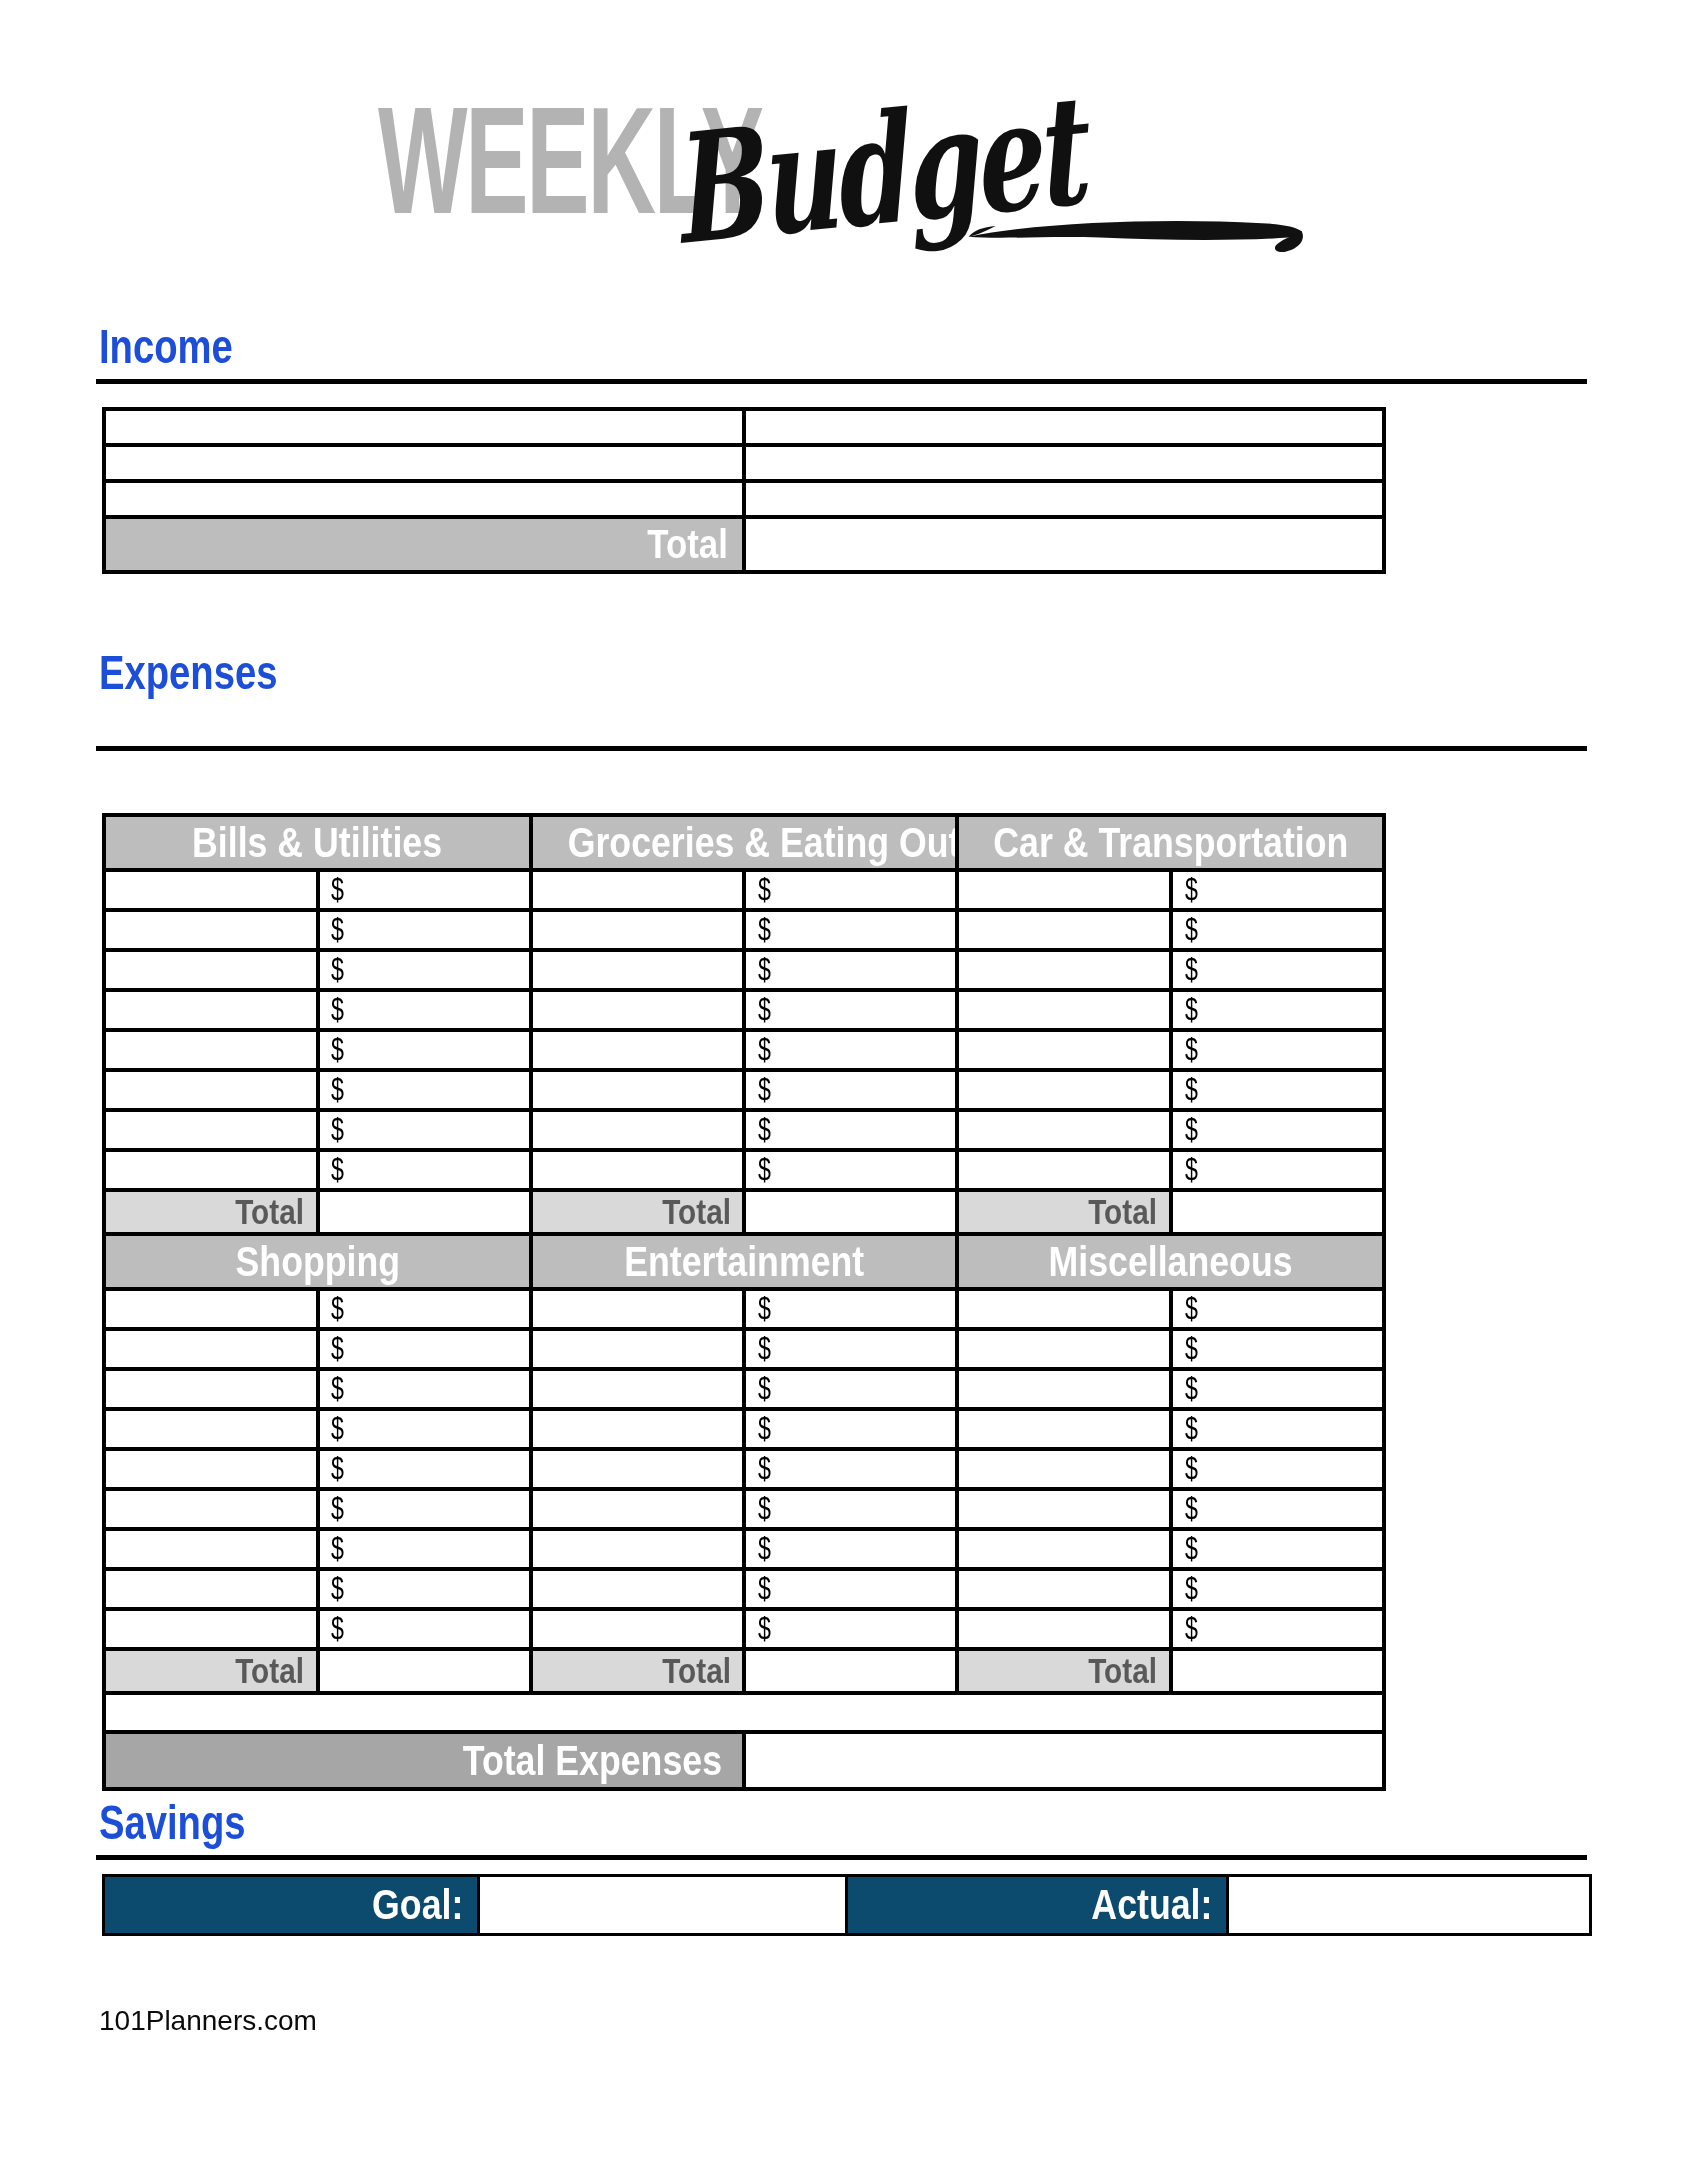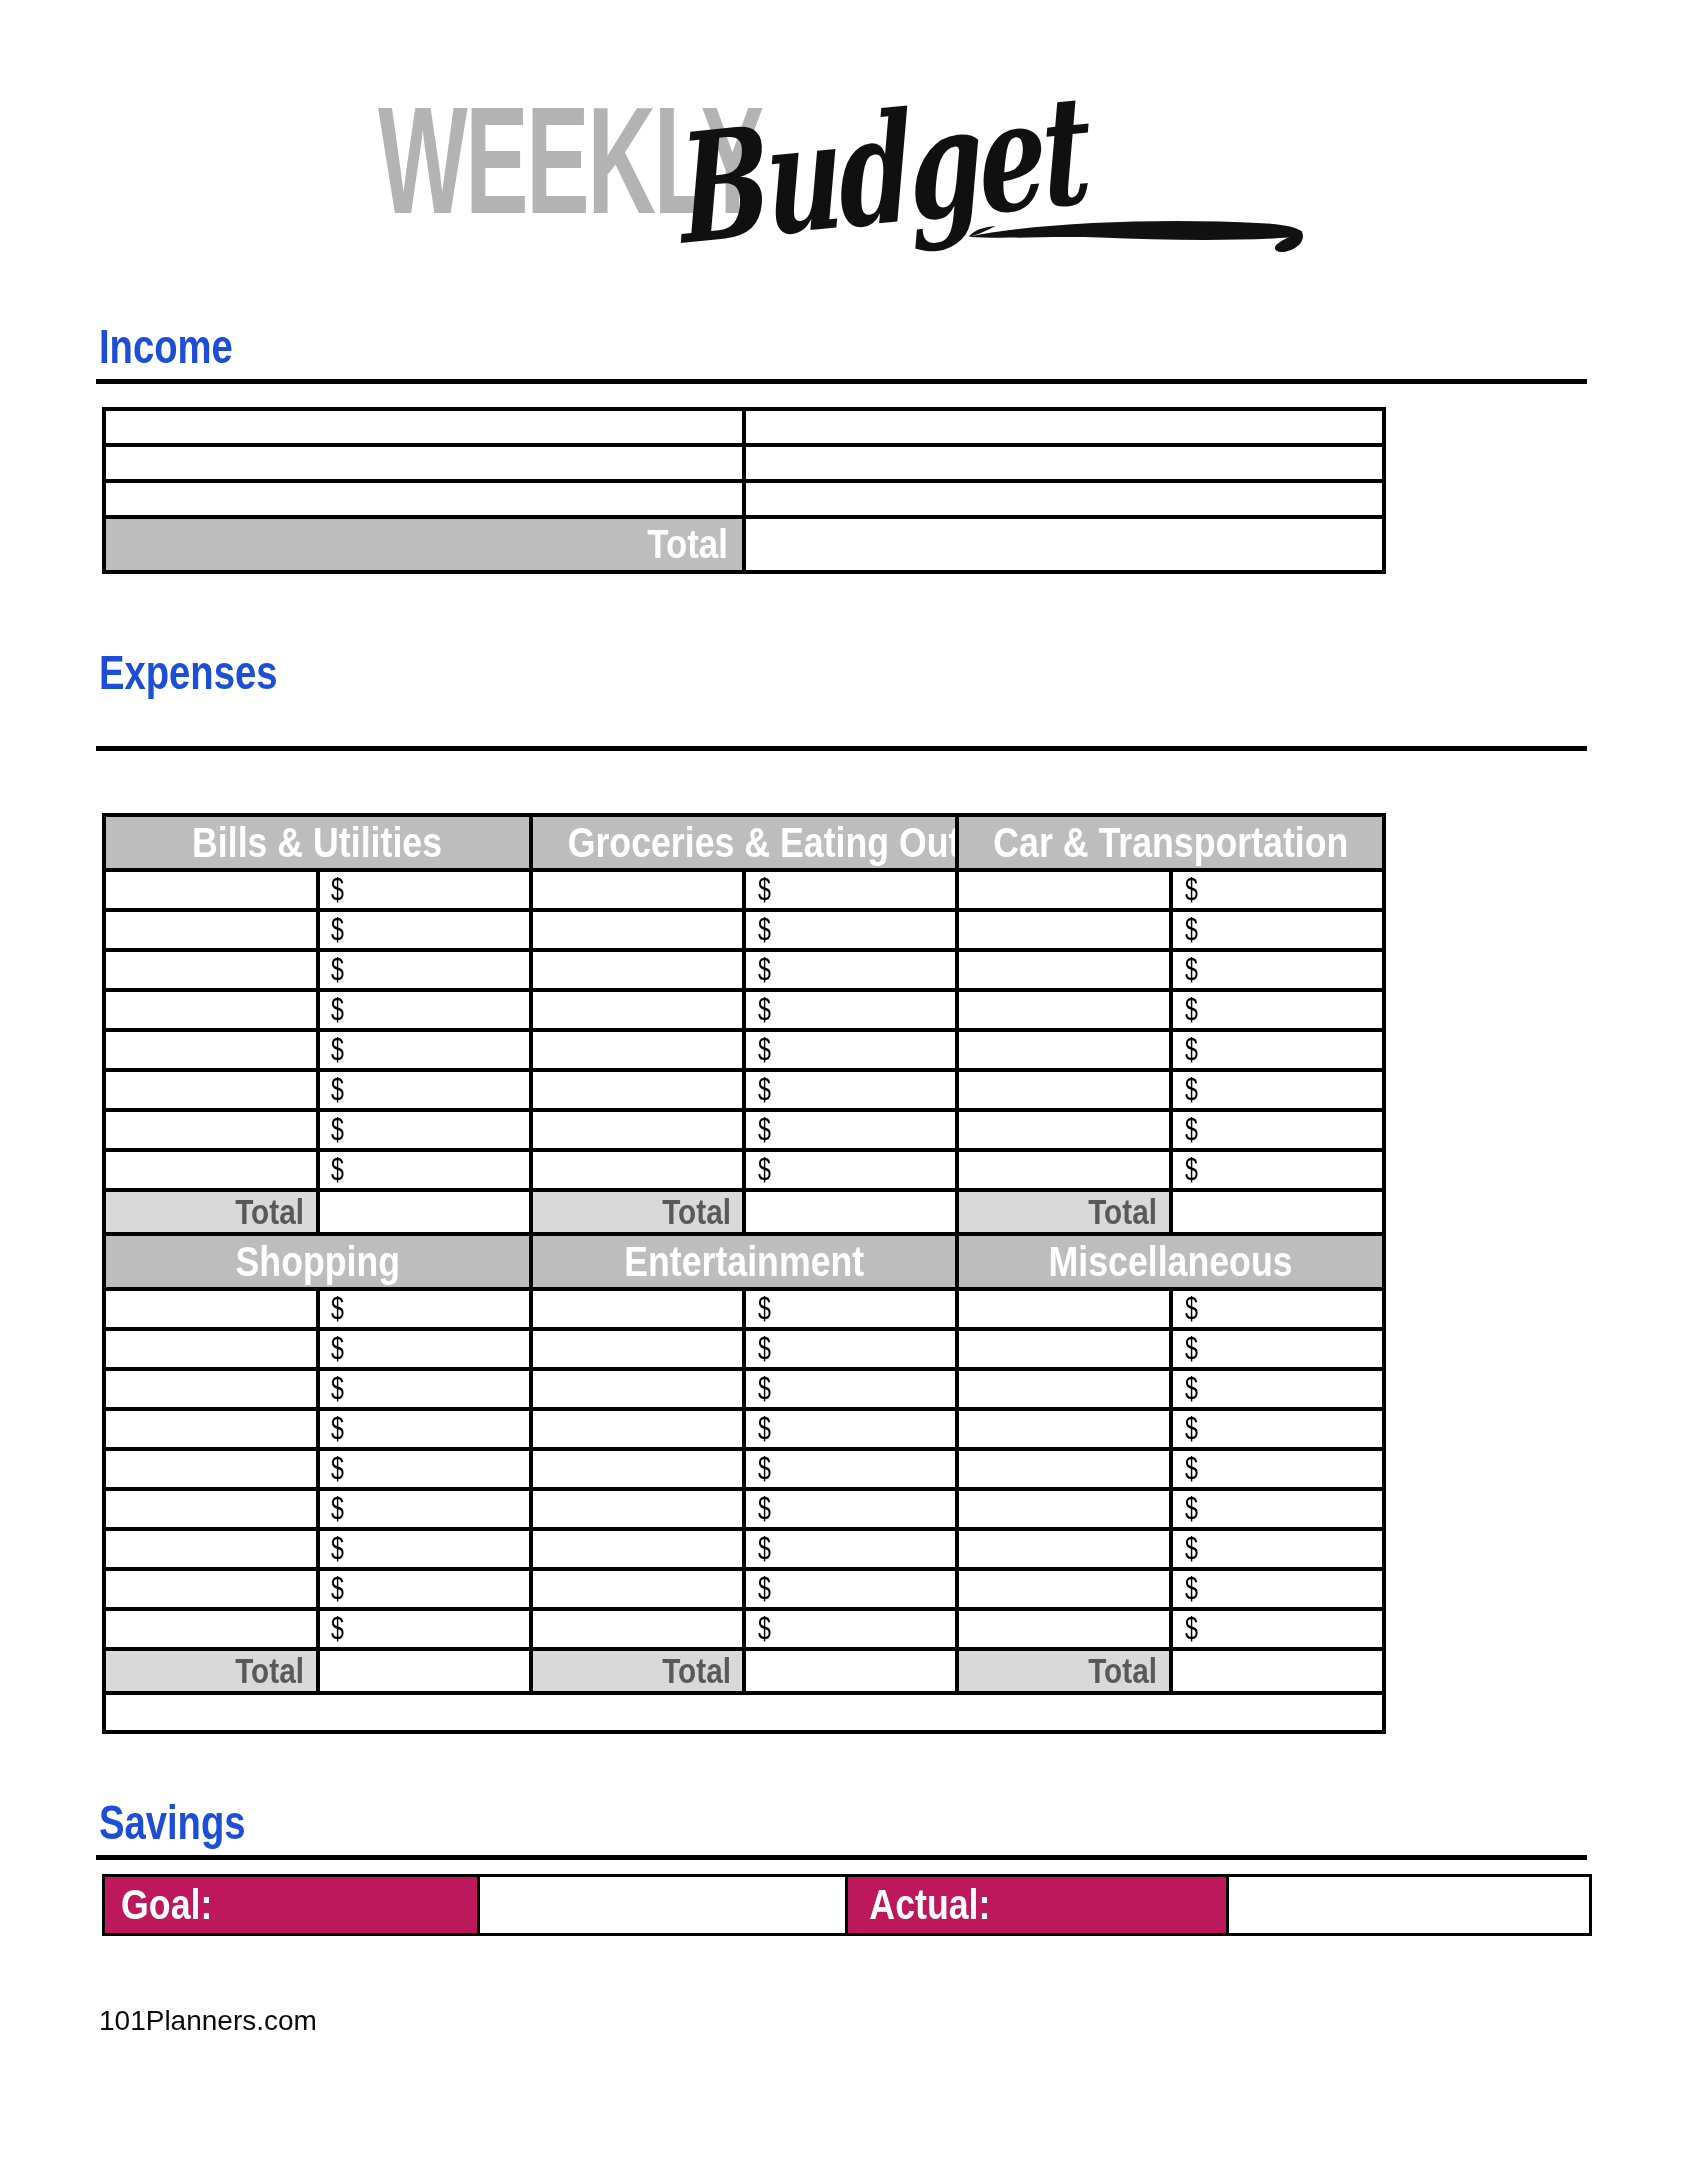--- a/index.html
+++ b/index.html
@@ -323,6 +323,10 @@
       <tr class="empty-row">
         <td colspan="6"></td>
       </tr>
+      <tr class="totexp-row">
+        <td class="totexp-cell" colspan="3"><span class="cond cond-right">Total Expenses</span></td>
+        <td class="totexp-amount" colspan="3"></td>
+      </tr>
     </tbody>
   </table>
 

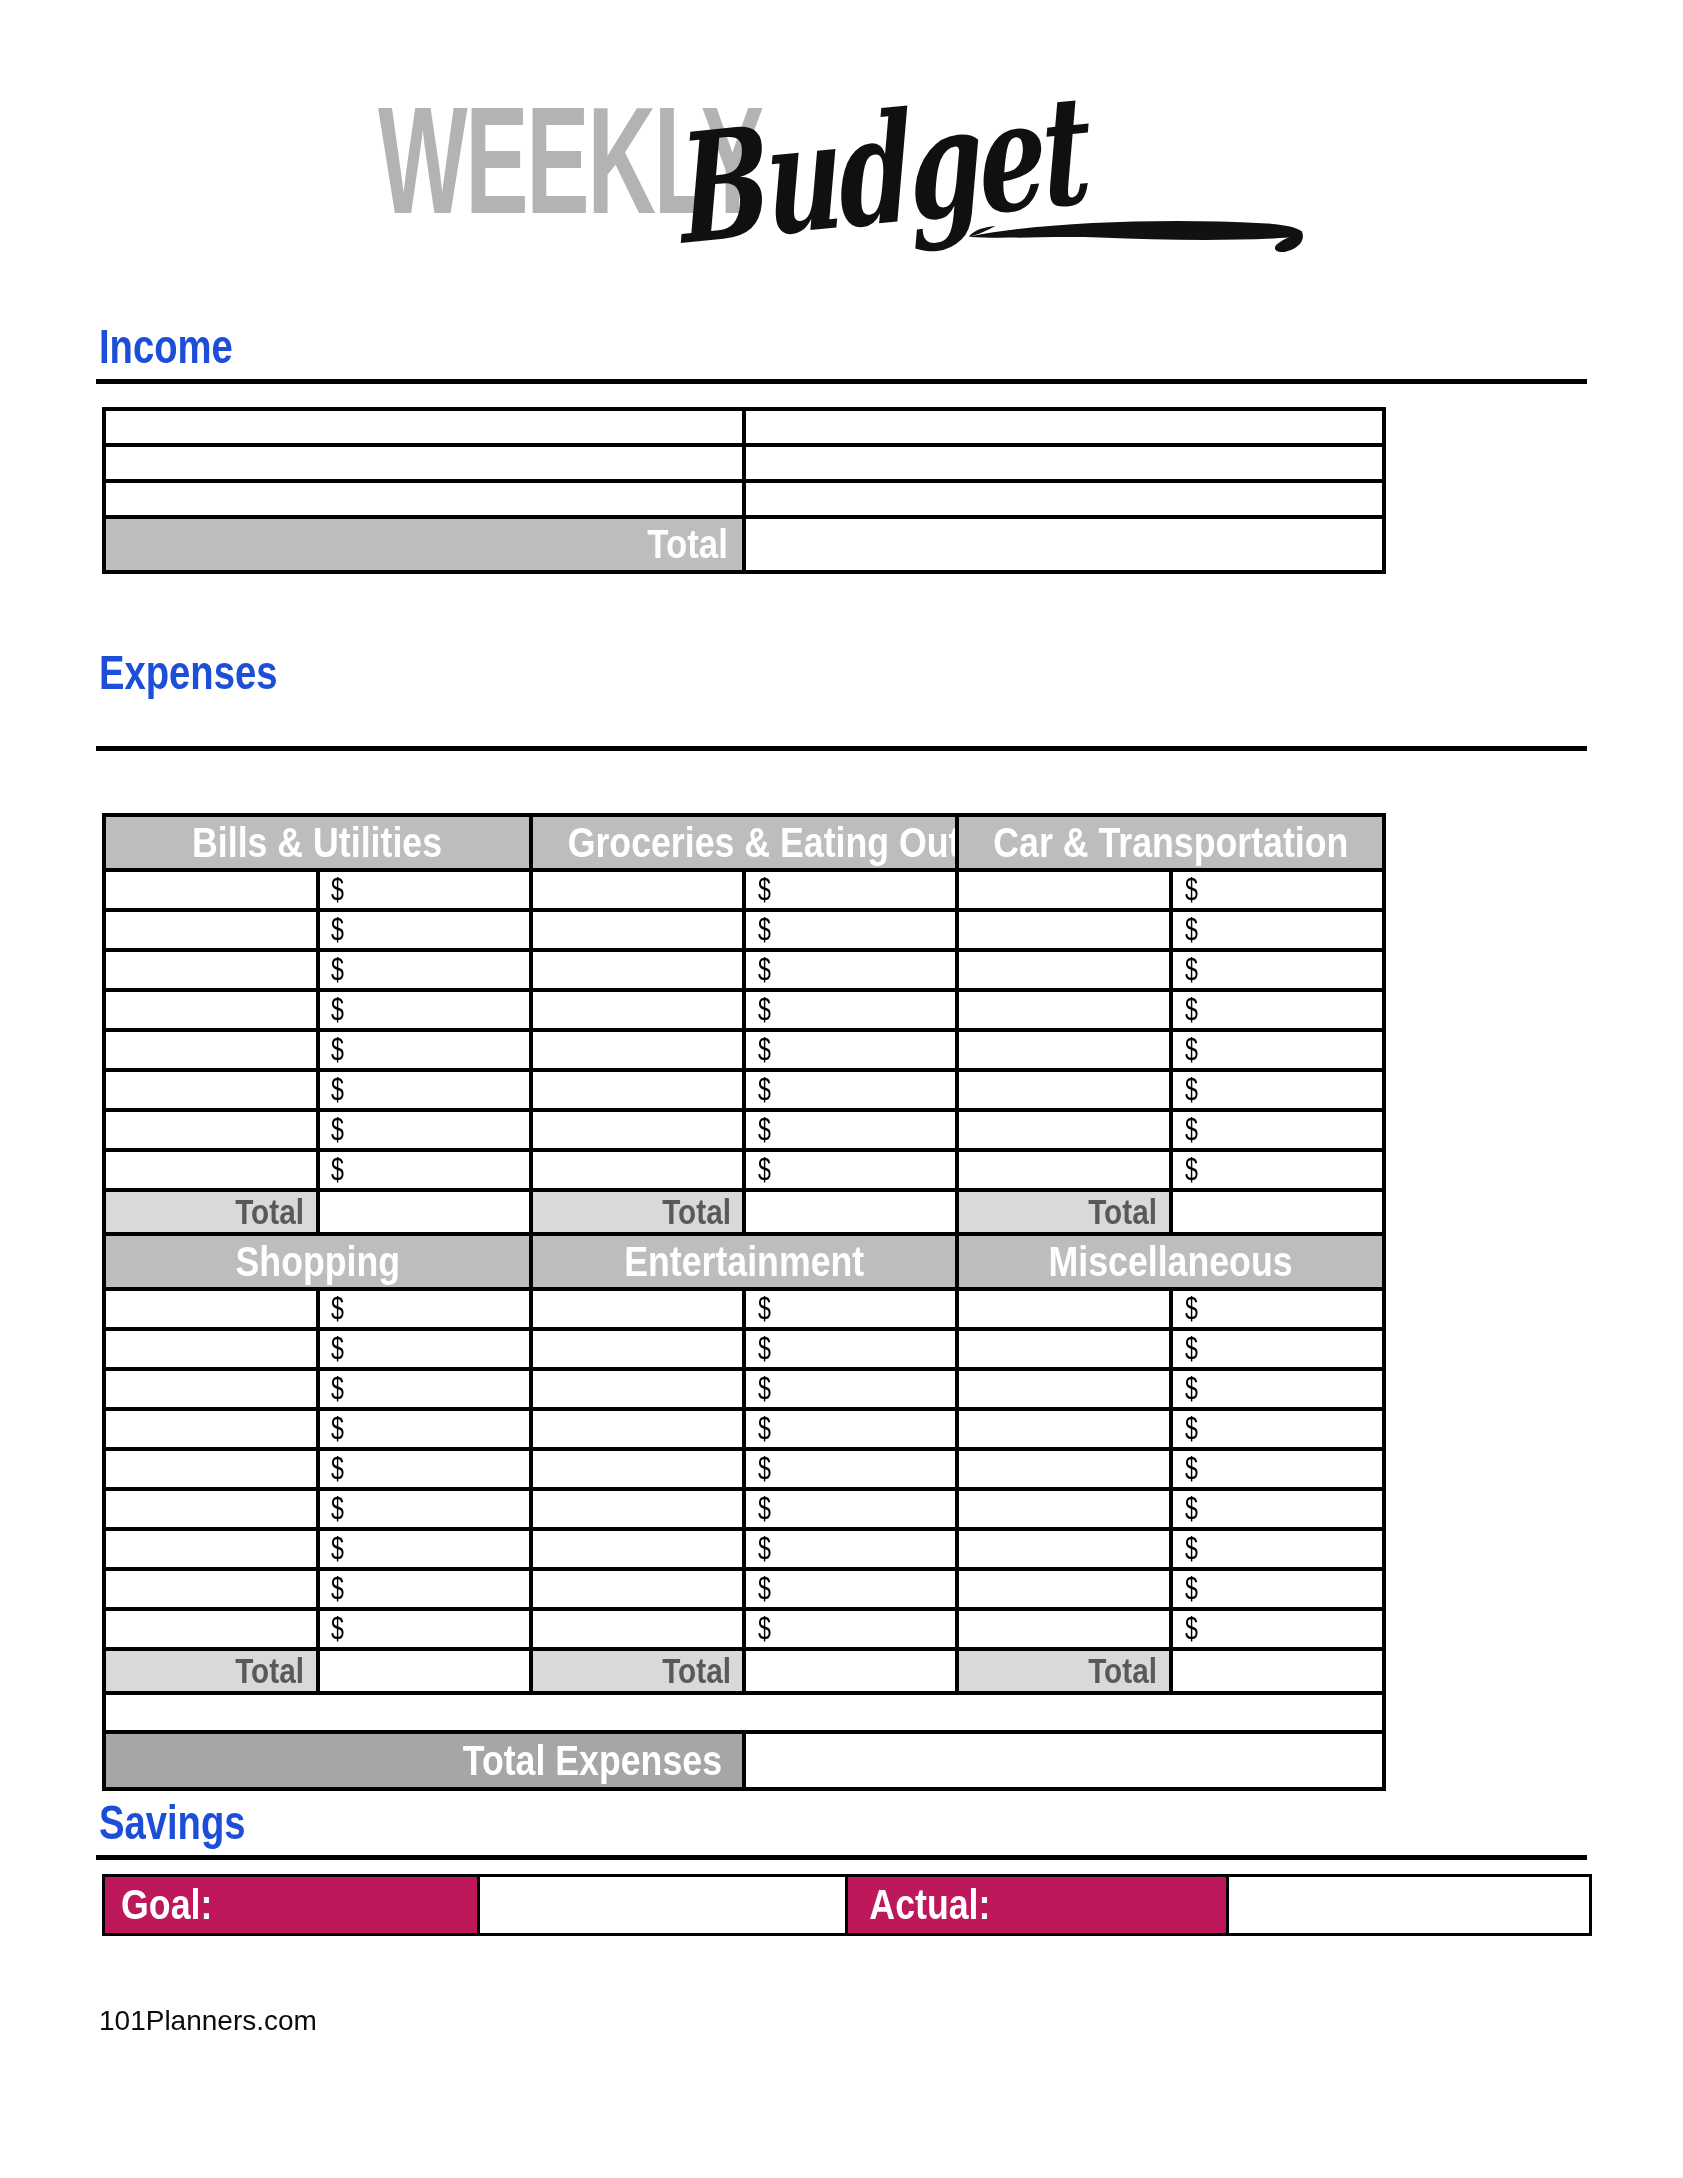--- a/index.html
+++ b/index.html
@@ -65,8 +65,8 @@
   .savings-table{left:102px;top:1874px;width:1490px;}
   .savings-table td{border-width:3.6px;height:56px;}
   .savings-label-cell{
-    background:#be185d;color:#fff;font-size:42px;font-weight:bold;
-    text-align:left;padding-right:13.5px;
+    background:#0c4a6e;color:#fff;font-size:42px;font-weight:bold;
+    text-align:right;padding-right:13.5px;
   }
   .savings-input-cell{background:#fff;}
   

